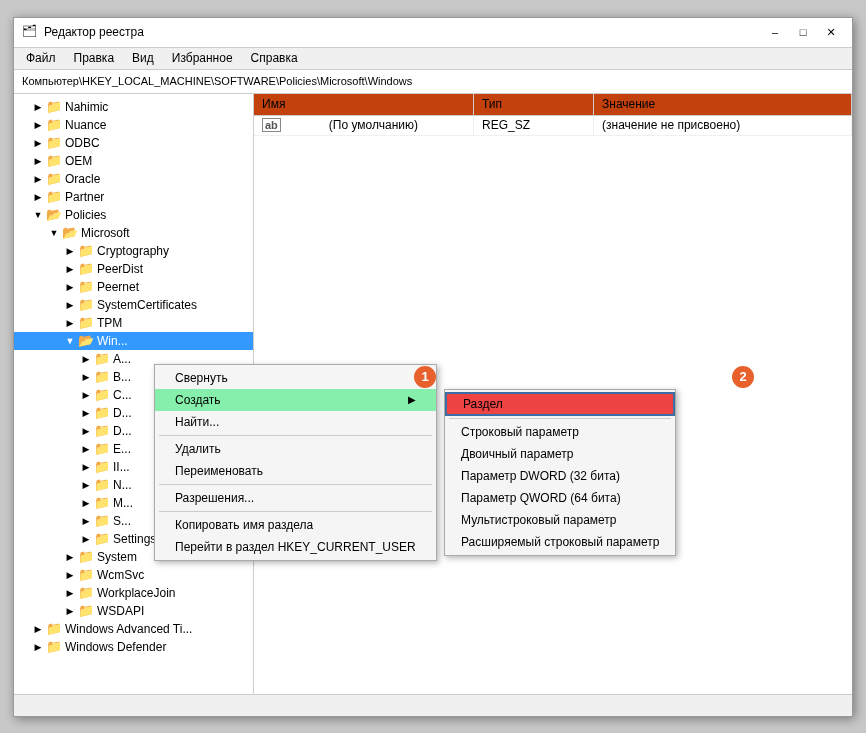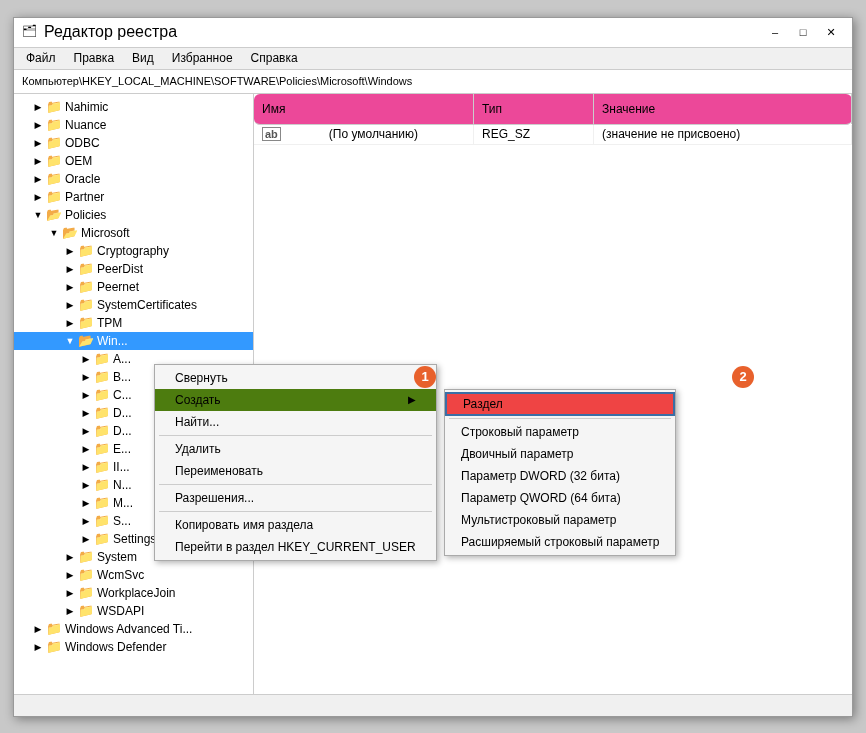--- a/index.html
+++ b/index.html
@@ -42,7 +42,7 @@
       height: 16px;
     }
     .title-text {
-      font-size: 16px;
+      font-size: 12px;
       color: #000;
     }
     .title-bar-buttons {

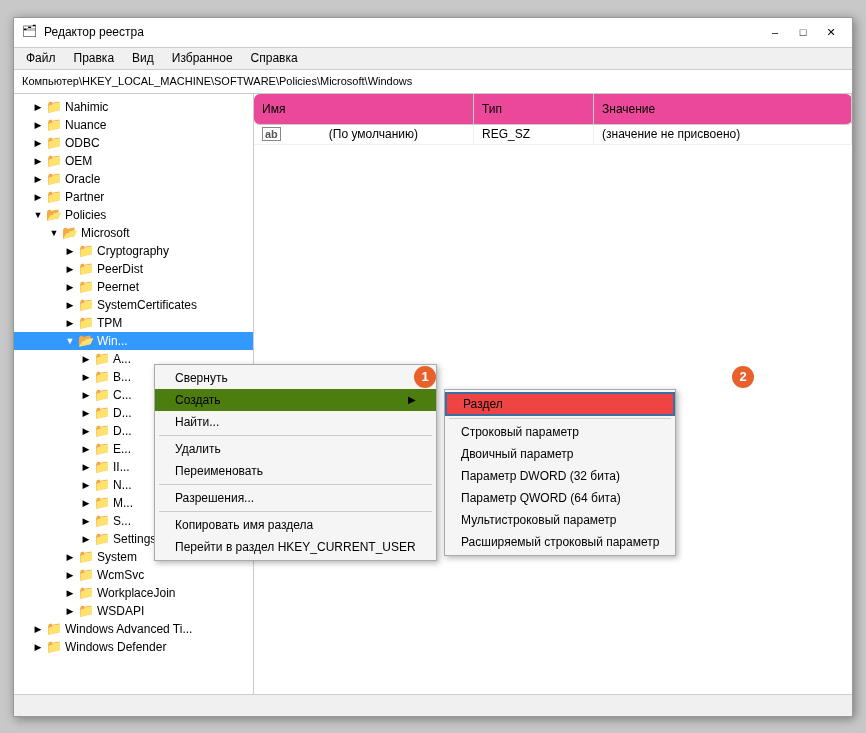--- a/index.html
+++ b/index.html
@@ -137,11 +137,10 @@
     .data-header {
       display: grid;
       grid-template-columns: 220px 120px 1fr;
-      background: #ec4899;
+      background: #c2410c;
       border-bottom: 1px solid #ccc;
-      height: 31px;
-      align-items: center;
-      border-radius: 6px;
+      height: 22px;
+      align-items: center;
     }
     .data-header-cell {
       padding: 2px 8px;

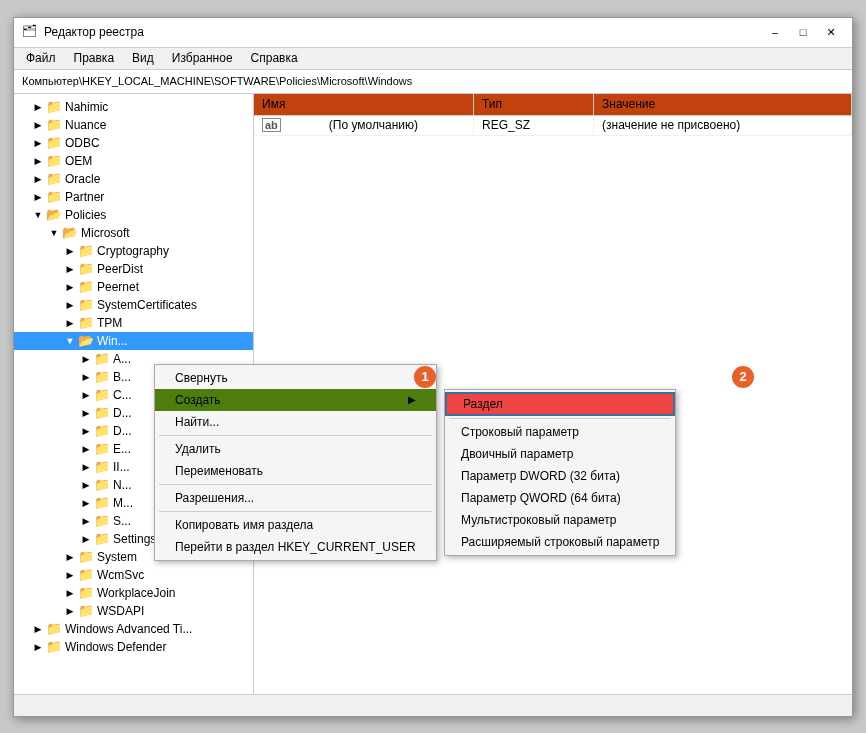--- a/index.html
+++ b/index.html
@@ -472,7 +472,7 @@
       <div class="ctx-item">
         <span>Свернуть</span>
       </div>
-      <div class="ctx-item highlighted" style="background:#4d7c0f;">
+      <div class="ctx-item highlighted" style="background:#86efac;">
         <span>Создать</span>
         <span class="ctx-arrow">▶</span>
       </div>

